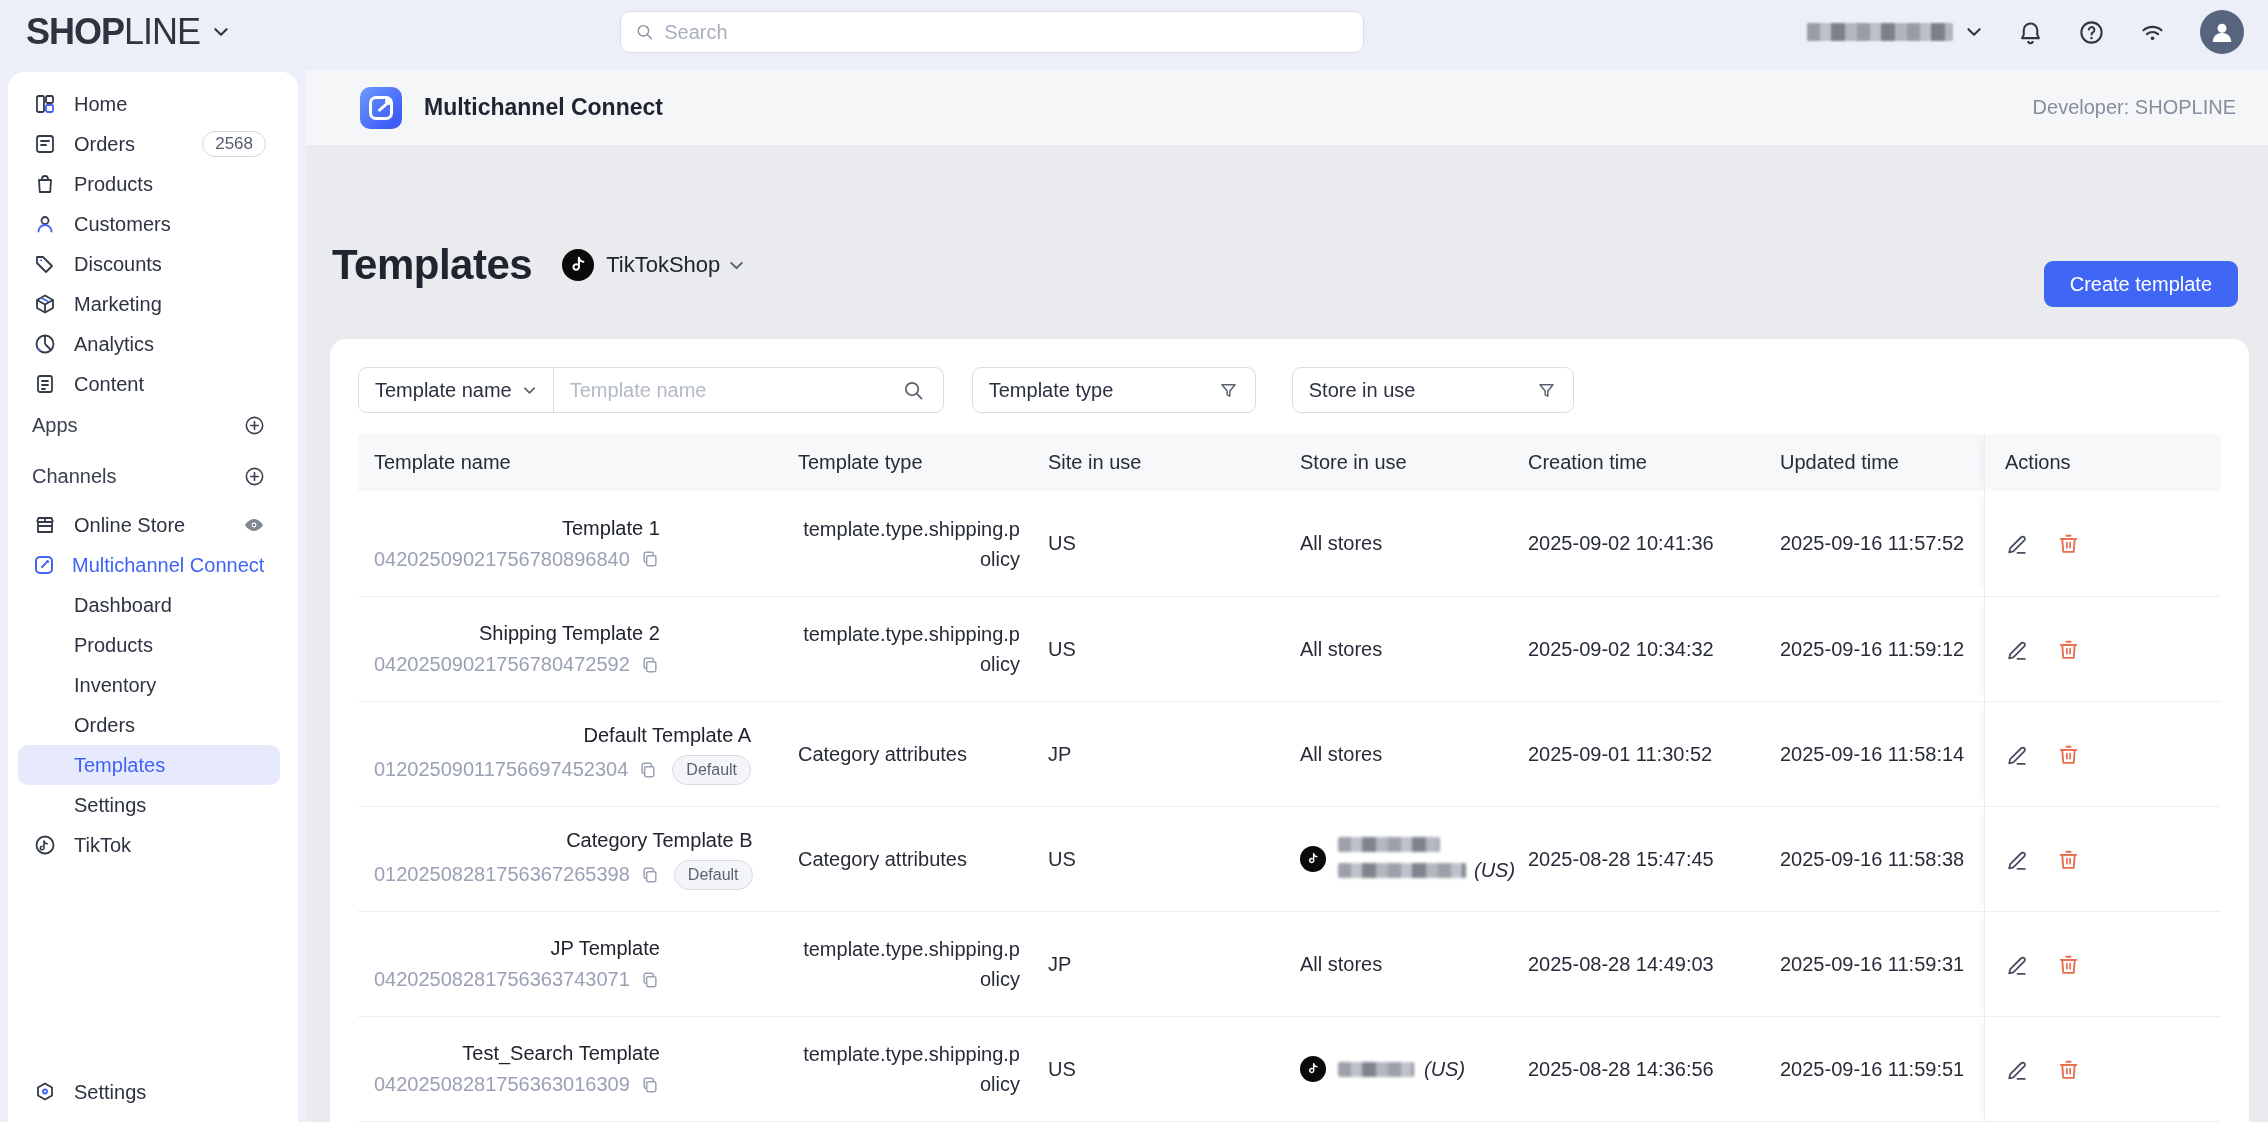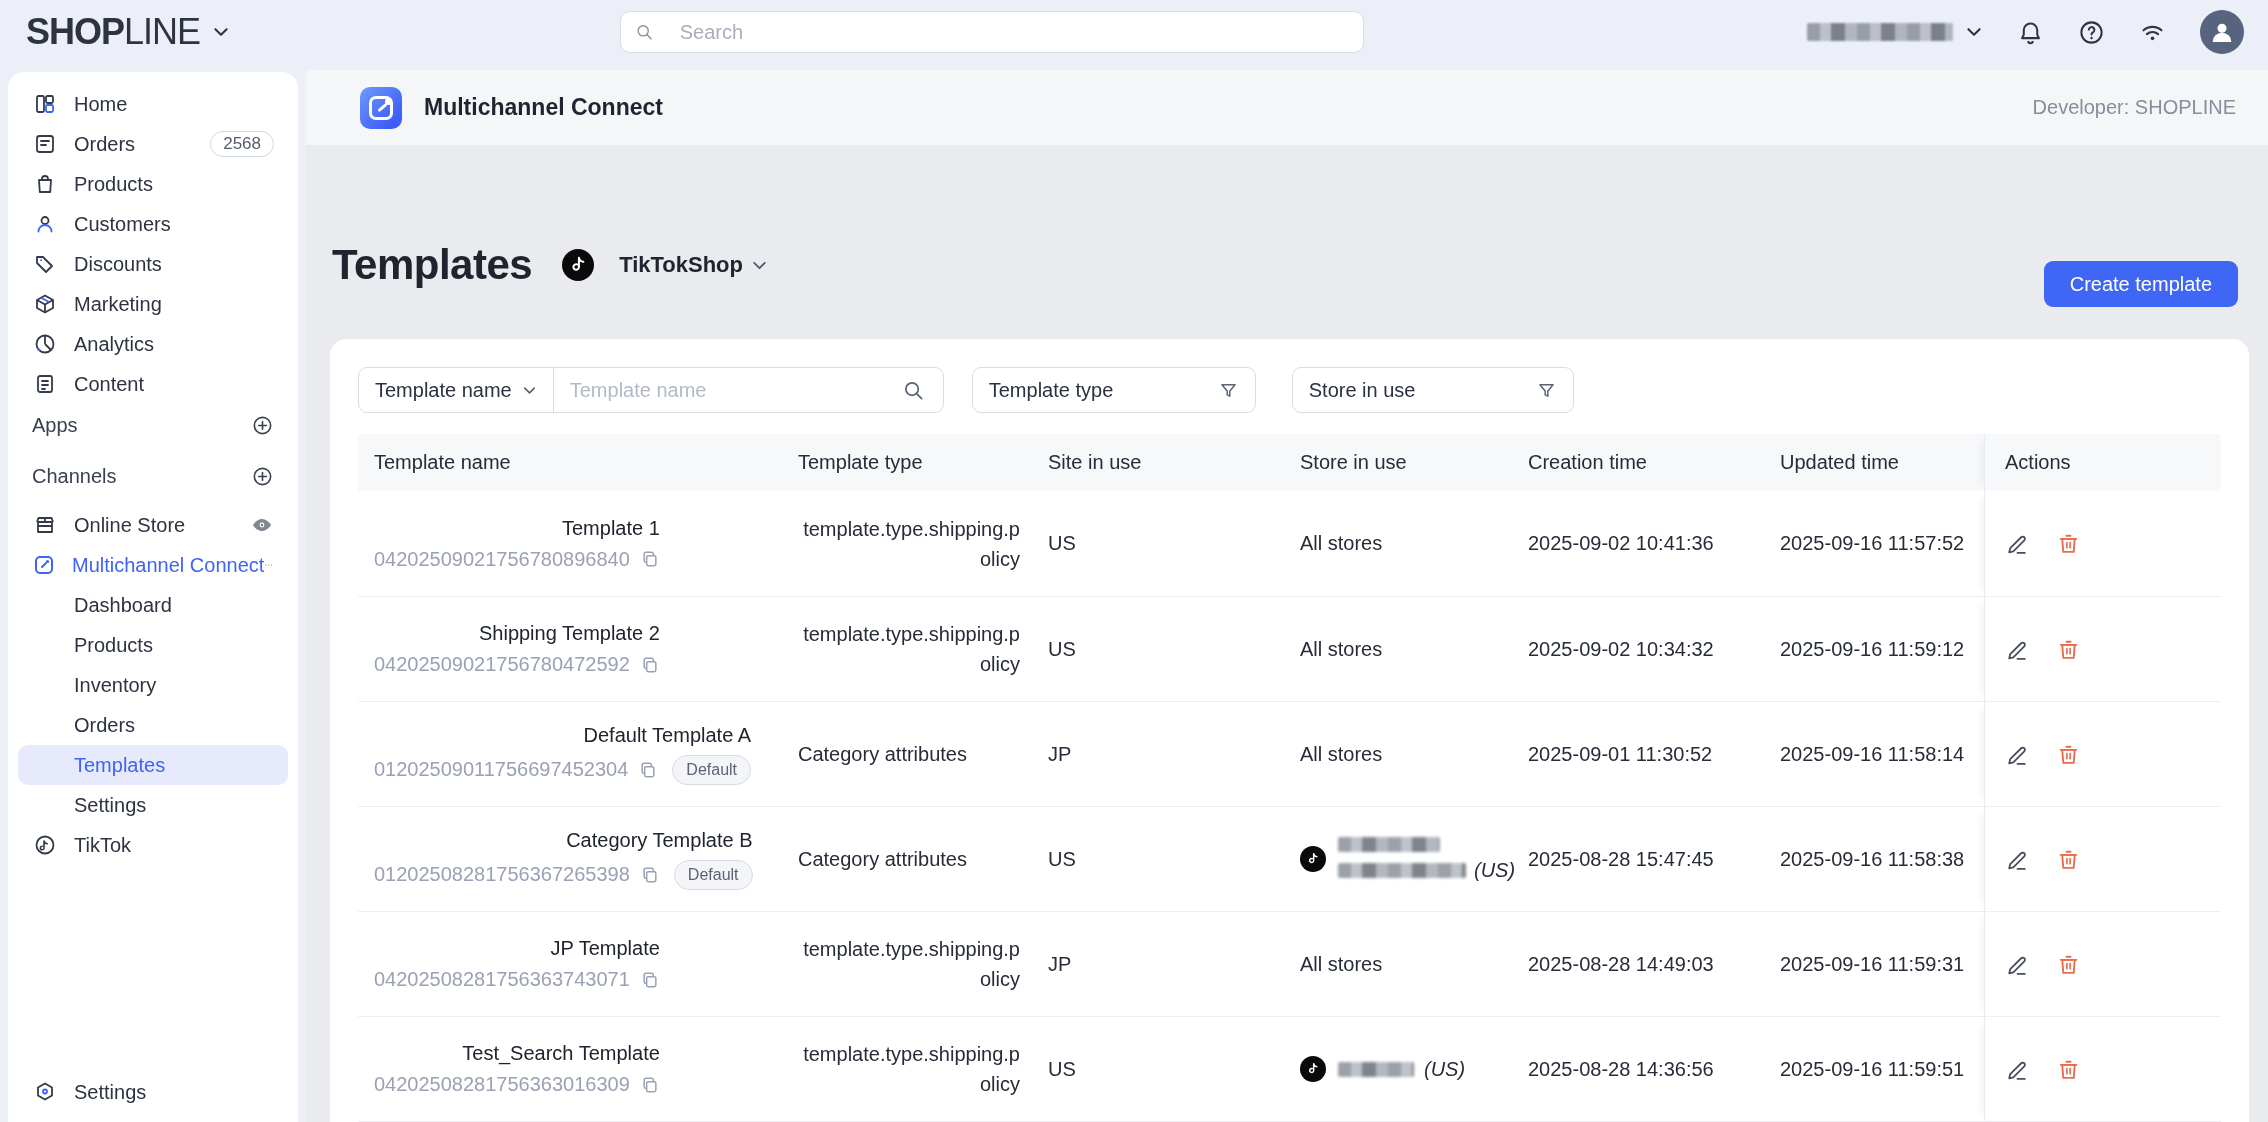--- a/index.html
+++ b/index.html
@@ -19,7 +19,7 @@
   .logo-chevron { margin-left:12px; color:#2d3440; }
   .search-box { position:absolute; left:620px; top:11px; width:744px; height:42px; background:#fff;
     border:1px solid #d9dde8; border-radius:10px; display:flex; align-items:center; padding:0 14px; }
-  .search-box input { border:none; outline:none; font-size:20px; width:100%; margin-left:26px;
+  .search-box input { border:none; outline:none; font-size:20px; width:100%; margin-left:10px;
     font-family:inherit; color:#2b3140; background:transparent; }
   .search-box input::placeholder { color:#a9afbc; }
   .topbar-right { position:absolute; right:24px; top:0; height:64px; display:flex; align-items:center; gap:34px; }

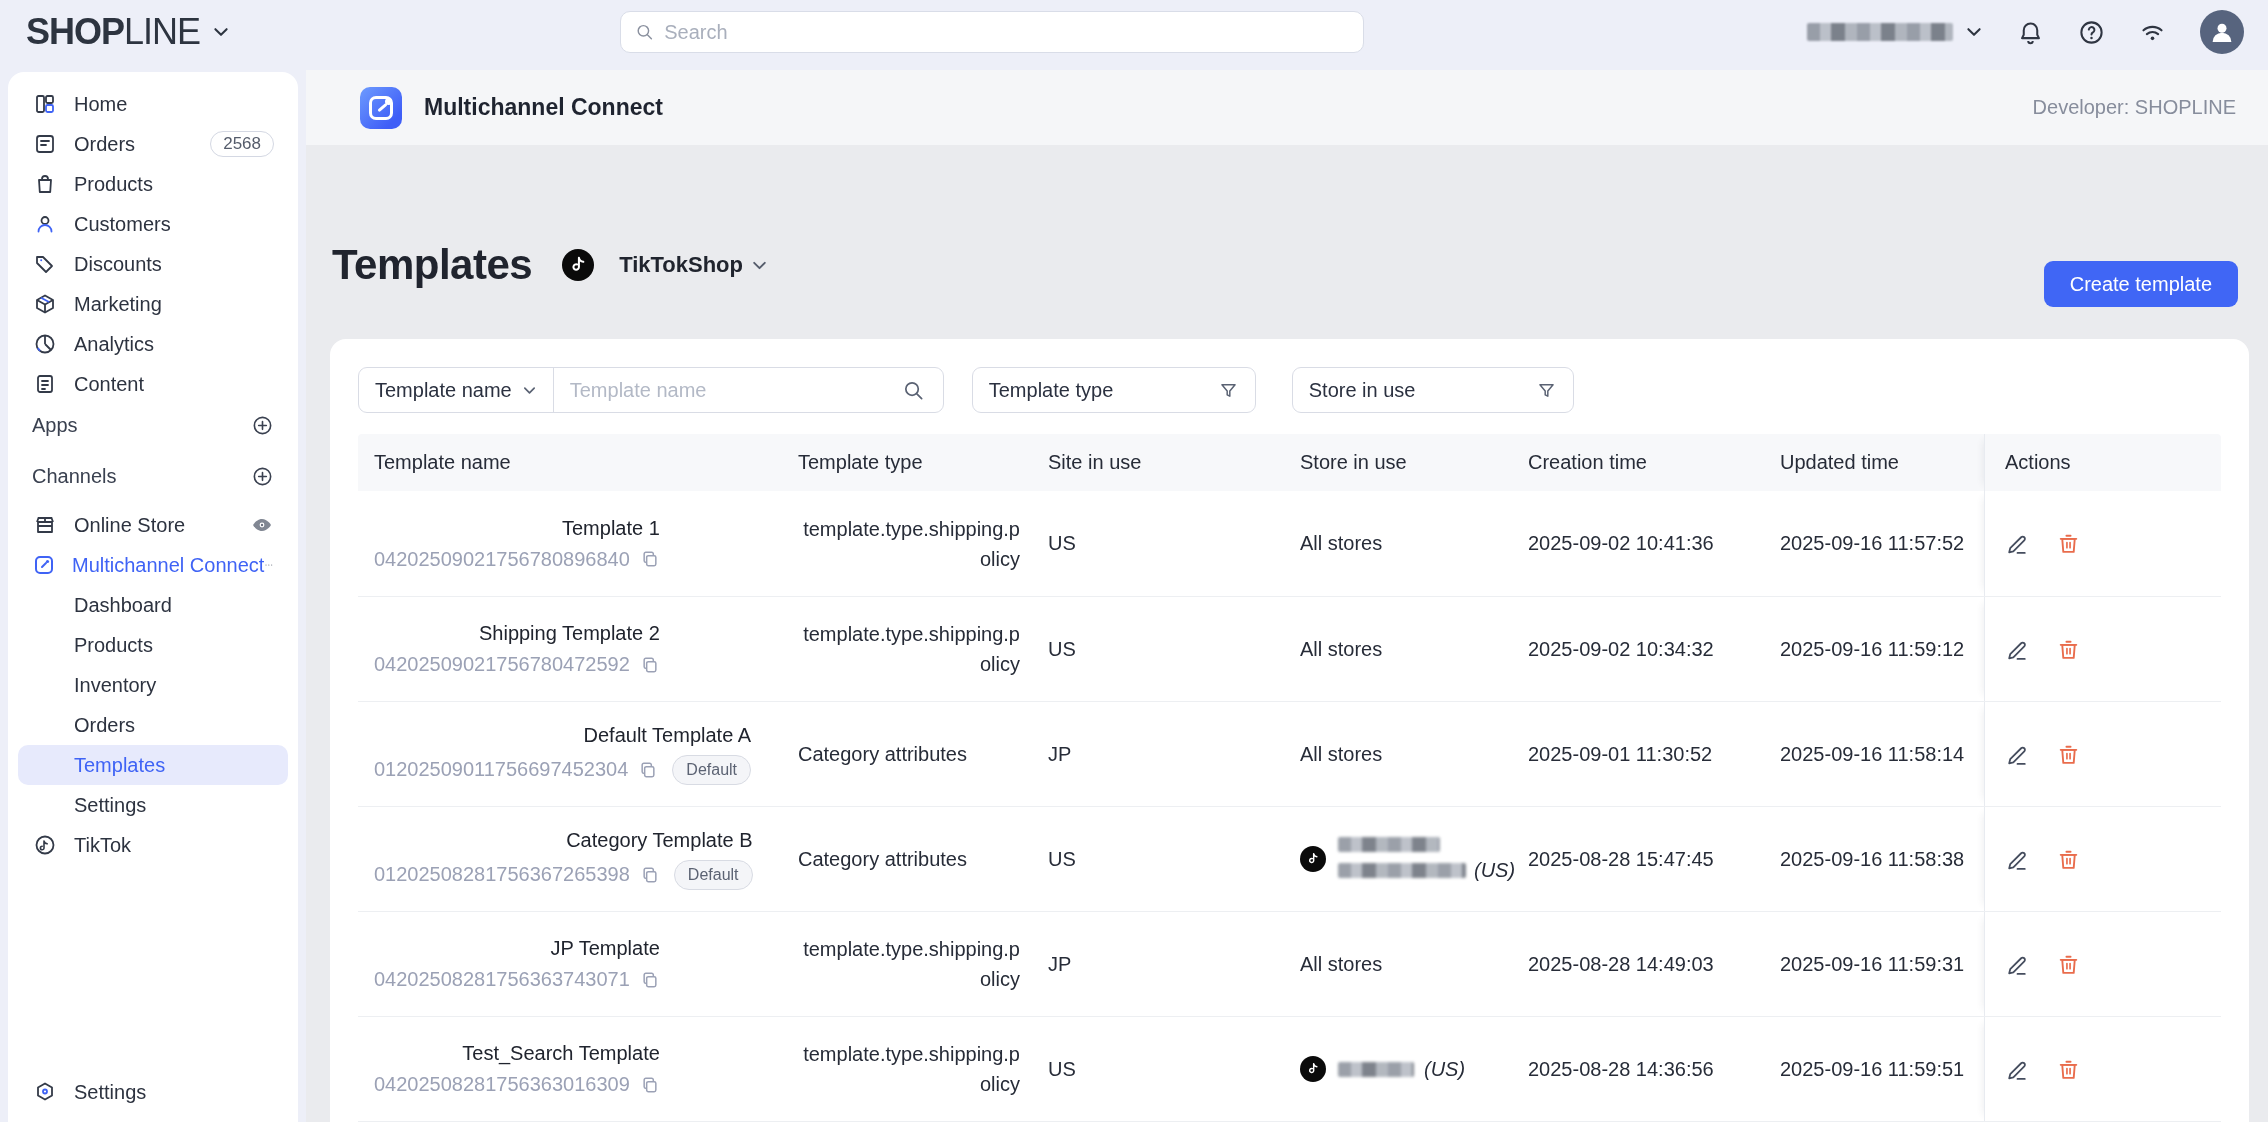--- a/index.html
+++ b/index.html
@@ -32,7 +32,7 @@
 
   
   .sidebar { position:absolute; left:8px; top:72px; width:290px; height:1050px; background:#fff;
-    border-radius:16px 16px 0 0; padding:12px 10px 10px 10px; display:flex; flex-direction:column; }
+    border-radius:16px 16px 0 0; padding:12px 18px 10px 10px; display:flex; flex-direction:column; }
   .side-item { height:40px; display:flex; align-items:center; padding:0 14px; border-radius:10px; cursor:pointer; }
   .side-item .ic { width:26px; display:flex; justify-content:center; color:#333a48; }
   .side-item .lbl { margin-left:16px; font-weight:500; color:#2d3340; white-space:nowrap; }

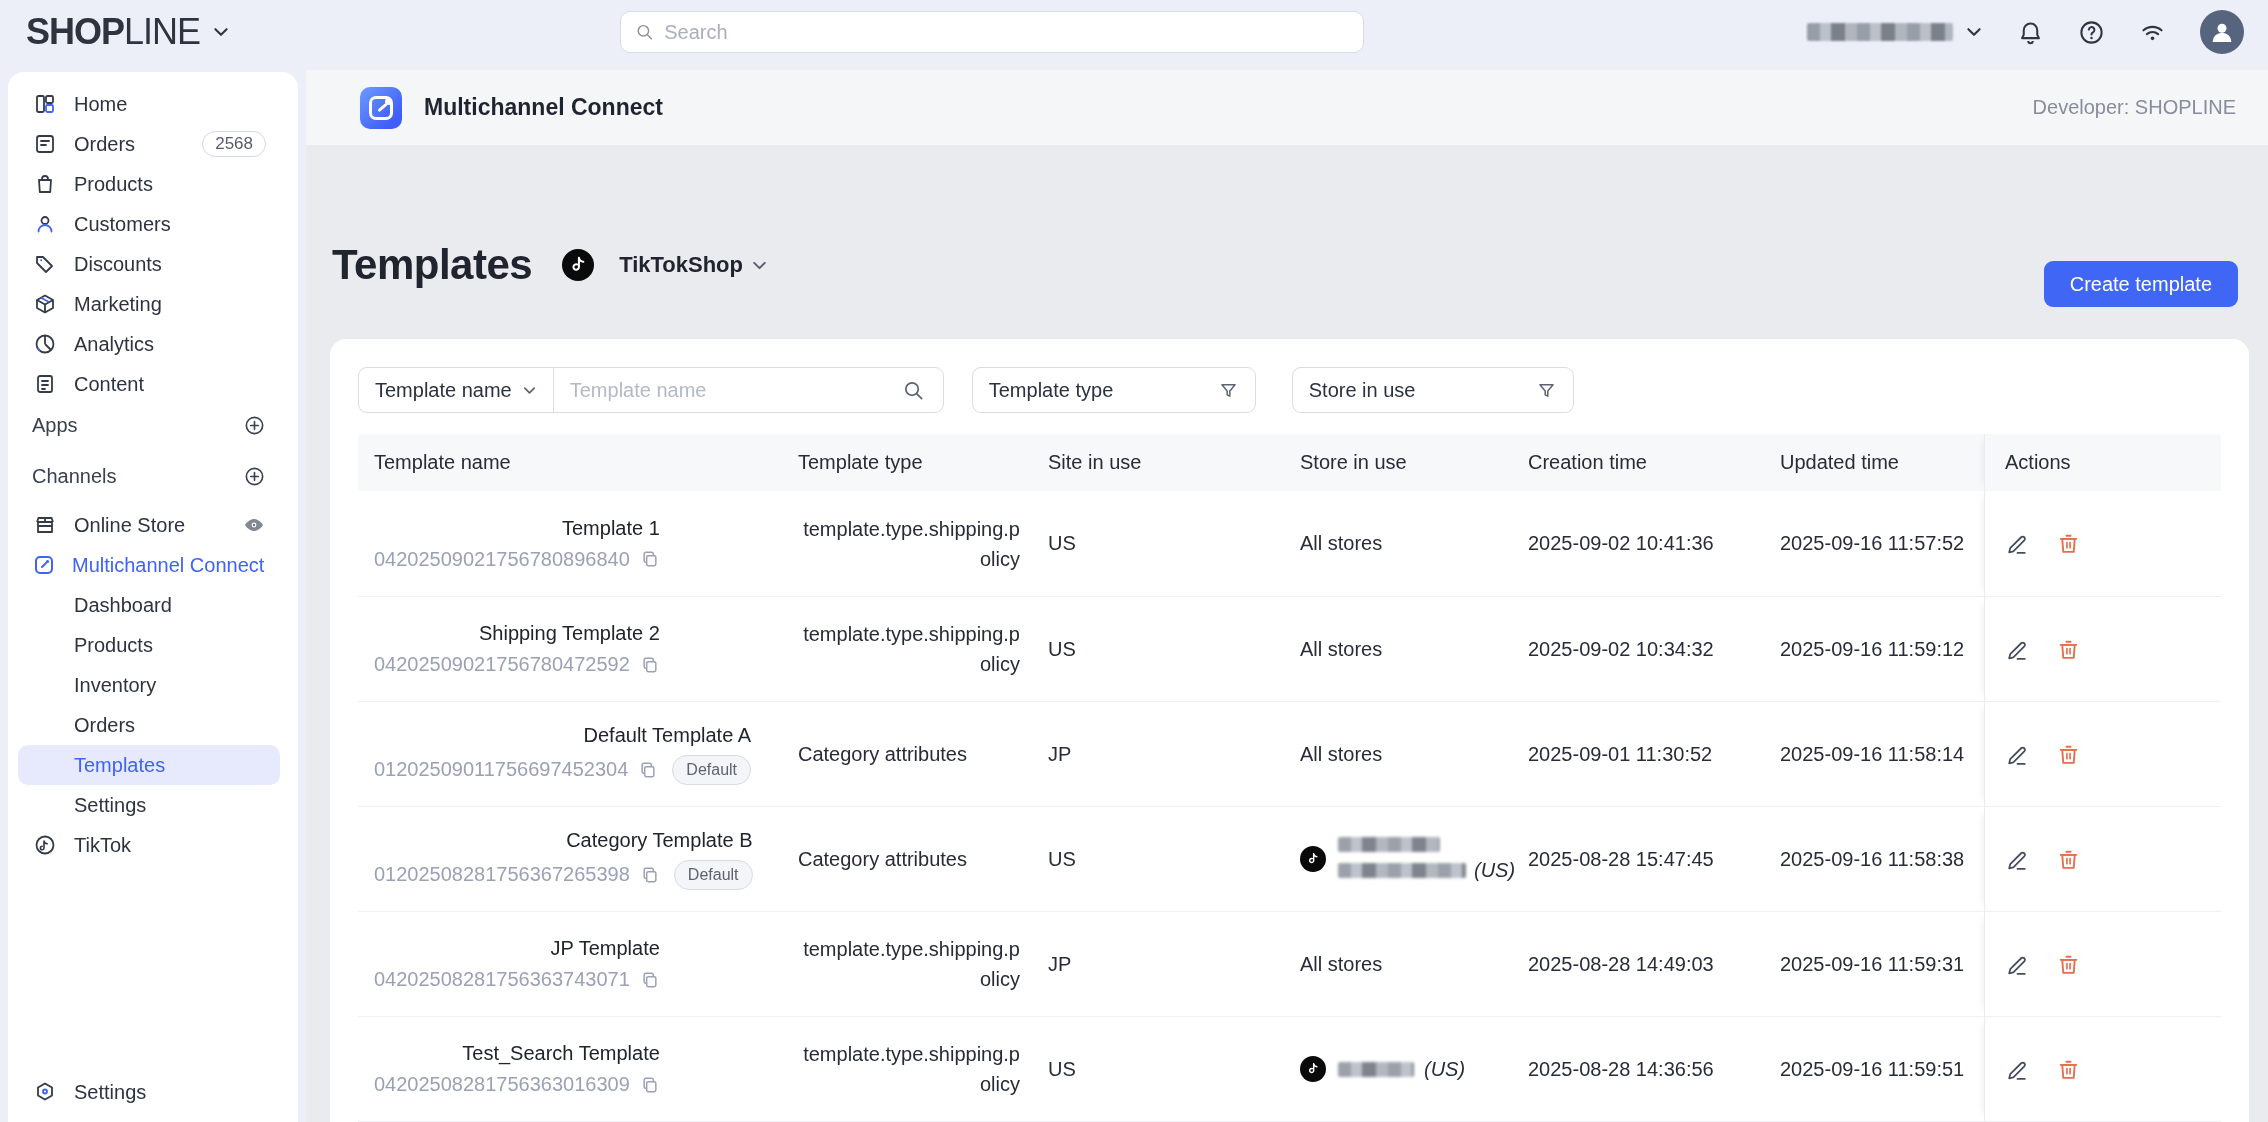--- a/index.html
+++ b/index.html
@@ -65,7 +65,7 @@
   .channel-pick { display:flex; align-items:center; margin-left:30px; cursor:pointer; }
   .tiktok-badge { width:32px; height:32px; border-radius:50%; background:#0a0a0a; color:#fff; display:flex; align-items:center; justify-content:center; font-size:20px; }
   .tiktok-badge.small { width:26px; height:26px; font-size:16px; }
-  .channel-name { margin-left:25px; font-size:22px; font-weight:700; color:#20242e; }
+  .channel-name { margin-left:12px; font-size:22px; font-weight:400; color:#20242e; }
   .channel-chevron { margin-left:8px; color:#555c6b; }
   .create-btn { position:absolute; right:30px; top:116px; height:46px; padding:0 26px; background:#4066f5; color:#fff;
     border:none; border-radius:9px; font-size:20px; font-family:inherit; cursor:pointer; }

